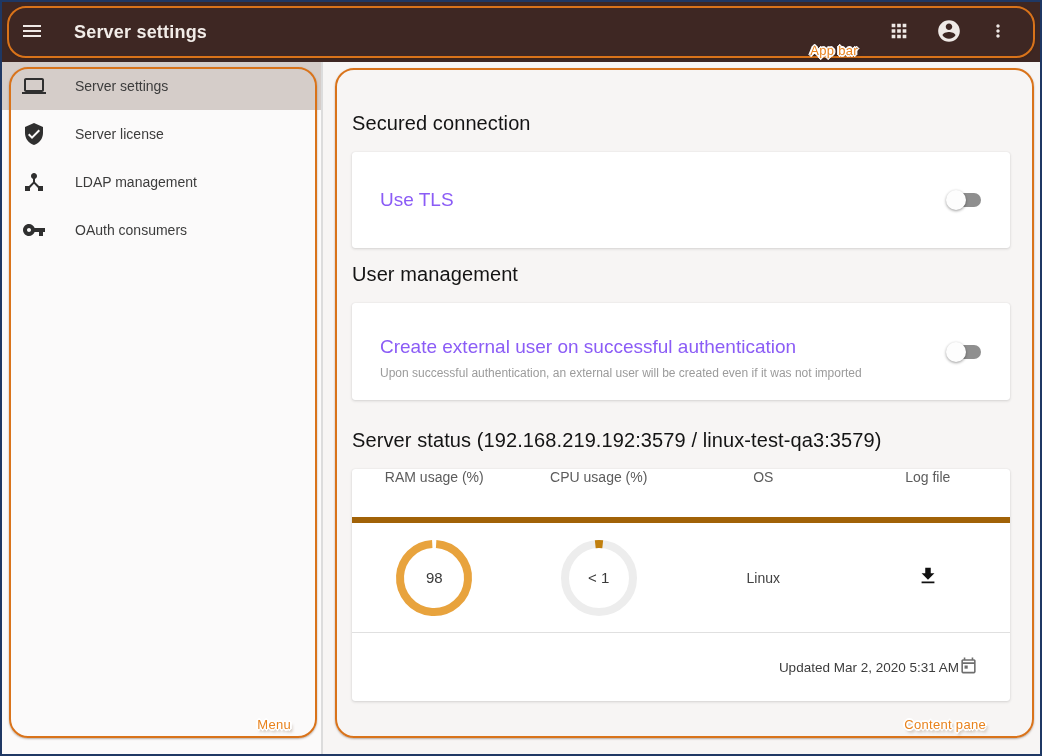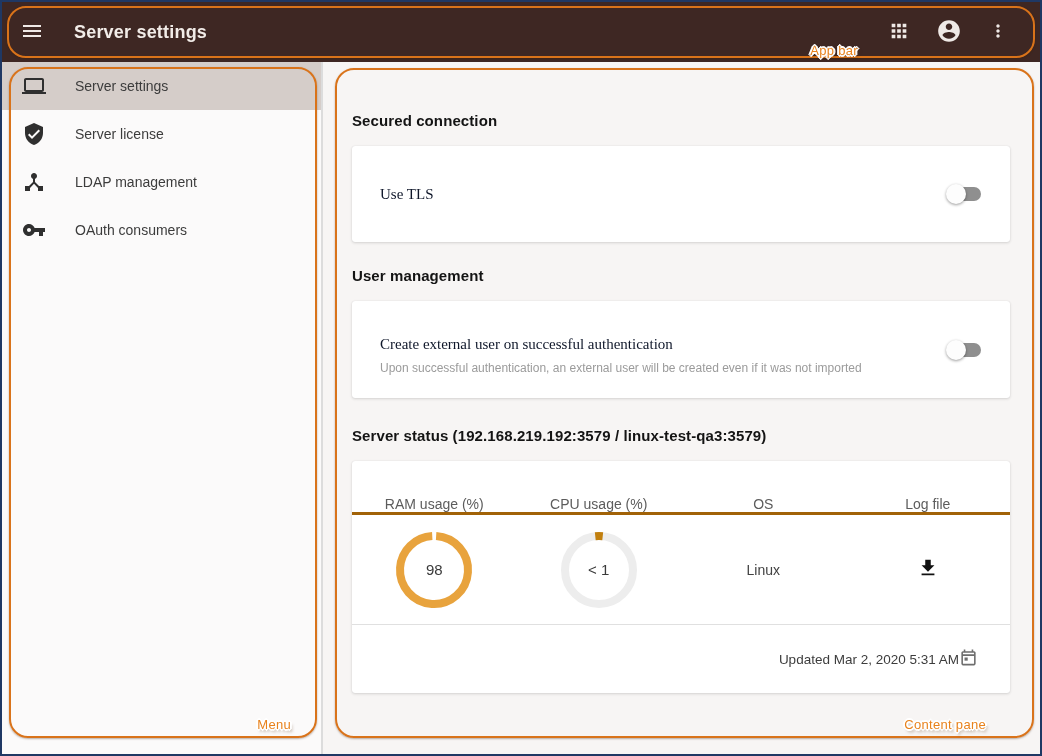--- a/index.html
+++ b/index.html
@@ -32,7 +32,7 @@
   .menu-item .mi-label { margin-left:29px; font-size:14px; color:#3c3c3c; }
 
   .content-pane { flex:1; background:#f7f5f4; position:relative; padding:0 30px 0 29px; }
-  .section-heading { font-size:15px; font-weight:700; color:#141414; letter-spacing:.1px; }
+  .section-heading { font-size:20px; font-weight:400; color:#141414; letter-spacing:.1px; }
   .h1 { margin-top:50px; } .h2 { margin-top:25px; } .h3 { margin-top:29px; }
   .card { background:#fff; border-radius:3px; box-shadow:0 1px 3px rgba(0,0,0,.14), 0 0 1px rgba(0,0,0,.12); margin-top:17px; }
   .card-row { height:96px; display:flex; align-items:center; padding:0 28px; }

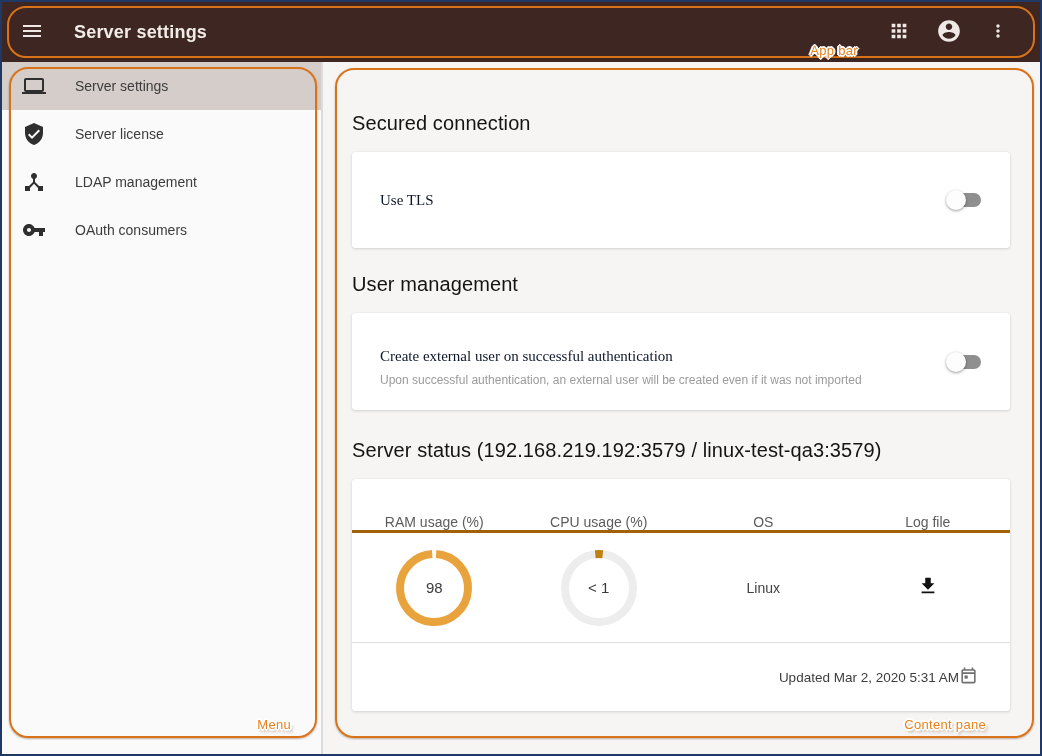--- a/index.html
+++ b/index.html
@@ -36,7 +36,7 @@
   .h1 { margin-top:50px; } .h2 { margin-top:25px; } .h3 { margin-top:29px; }
   .card { background:#fff; border-radius:3px; box-shadow:0 1px 3px rgba(0,0,0,.14), 0 0 1px rgba(0,0,0,.12); margin-top:17px; }
   .card-row { height:96px; display:flex; align-items:center; padding:0 28px; }
-  .card-label { font-size:15px; color:#0f172a;font-family:Liberation Serif, serif; }
+  .card-label { font-size:19px; color:#8b5cf6; }
   .setting-texts { display:flex; flex-direction:column;margin-top:12px; }
   .setting-desc { font-size:12px; color:#9b9b9b; margin-top:8px; }
 

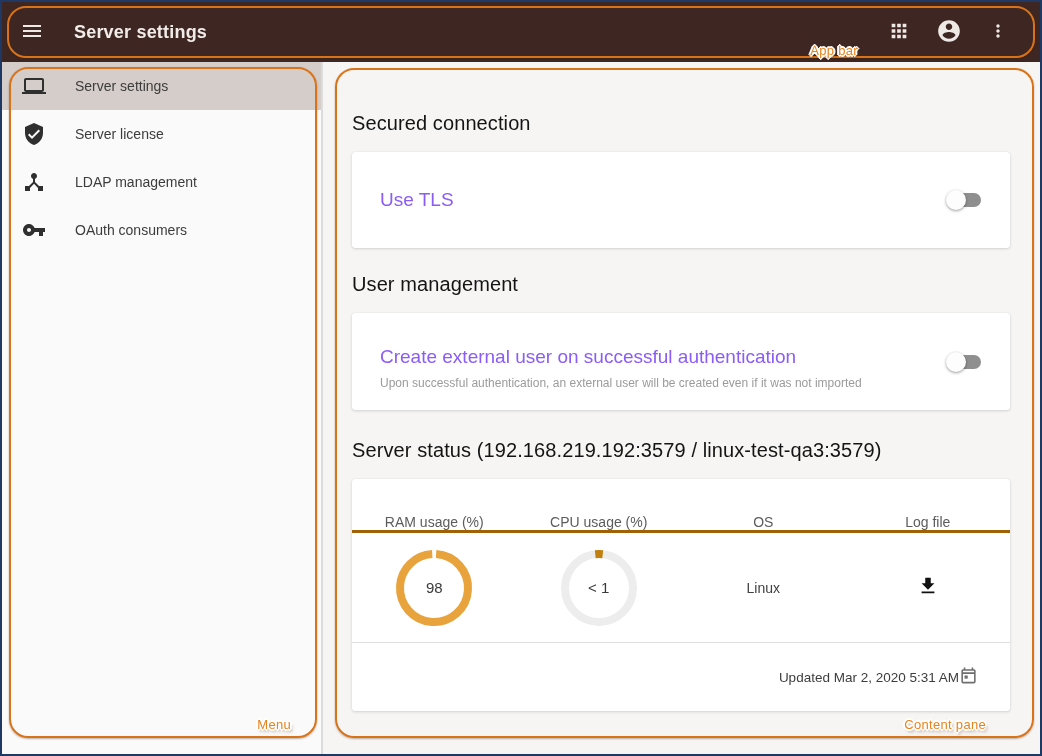--- a/index.html
+++ b/index.html
@@ -33,7 +33,7 @@
 
   .content-pane { flex:1; background:#f7f5f4; position:relative; padding:0 30px 0 29px; }
   .section-heading { font-size:20px; font-weight:400; color:#141414; letter-spacing:.1px; }
-  .h1 { margin-top:50px; } .h2 { margin-top:25px; } .h3 { margin-top:29px; }
+  .h1 { margin-top:50px; } .h2 { margin-top:15px; } .h3 { margin-top:29px; }
   .card { background:#fff; border-radius:3px; box-shadow:0 1px 3px rgba(0,0,0,.14), 0 0 1px rgba(0,0,0,.12); margin-top:17px; }
   .card-row { height:96px; display:flex; align-items:center; padding:0 28px; }
   .card-label { font-size:19px; color:#8b5cf6; }

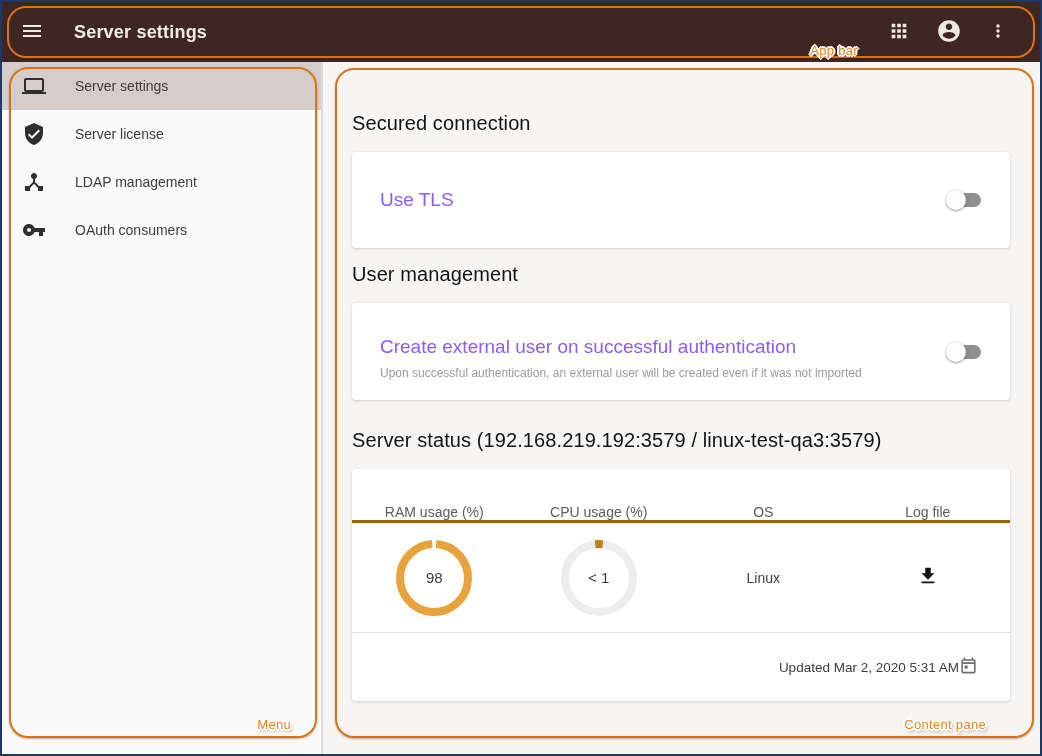--- a/index.html
+++ b/index.html
@@ -47,7 +47,7 @@
 
   
   .status-card { height:232px; display:flex; flex-direction:column; }
-  .t-header { height:54px; display:flex; align-items:flex-end; border-bottom:3px solid #a16207; }
+  .t-header { height:54px; display:flex; align-items:flex-start; border-bottom:6px solid #a16207; }
   .t-body { height:110px; display:flex; align-items:center; border-bottom:1px solid #e0e0e0; }
   .t-cell { flex:1; text-align:center; display:flex; align-items:center; justify-content:center; }
   .t-head-label { font-size:14px; color:#5c5c5c; }

